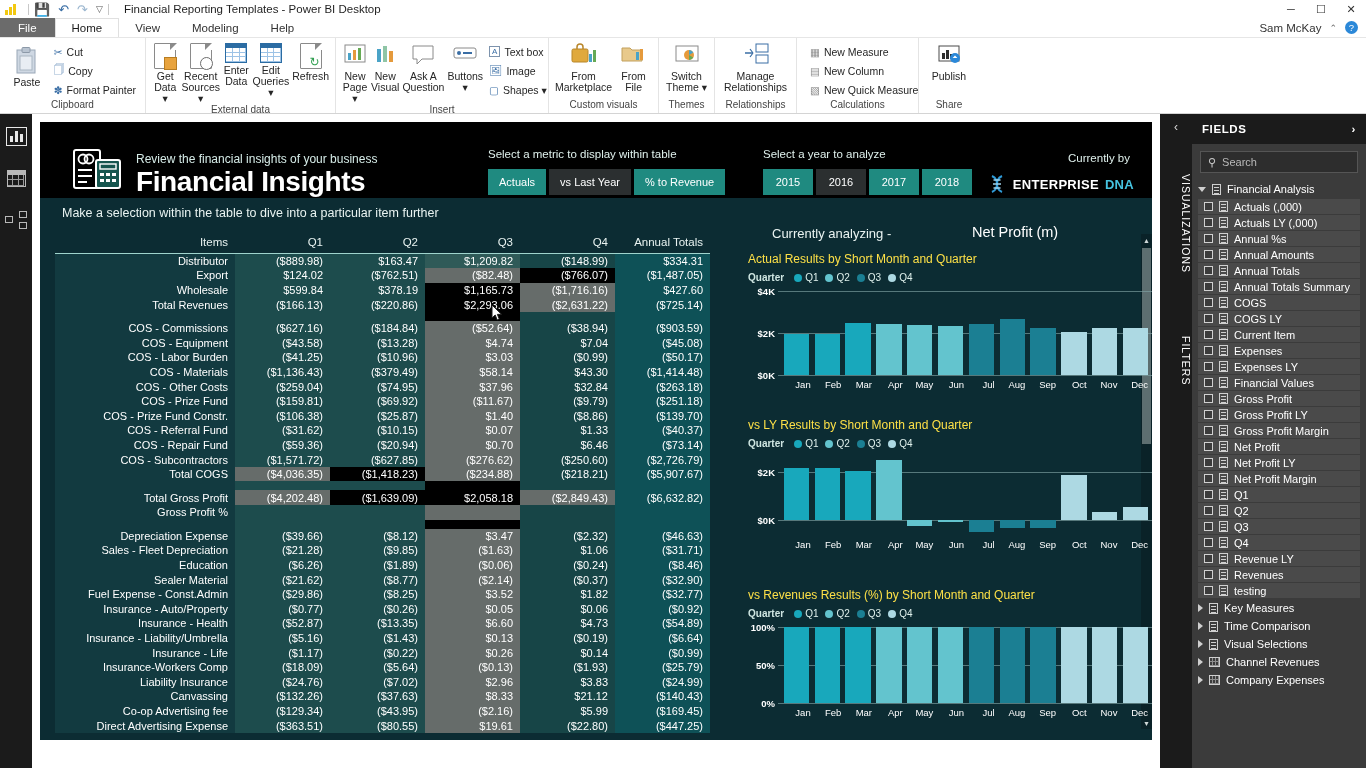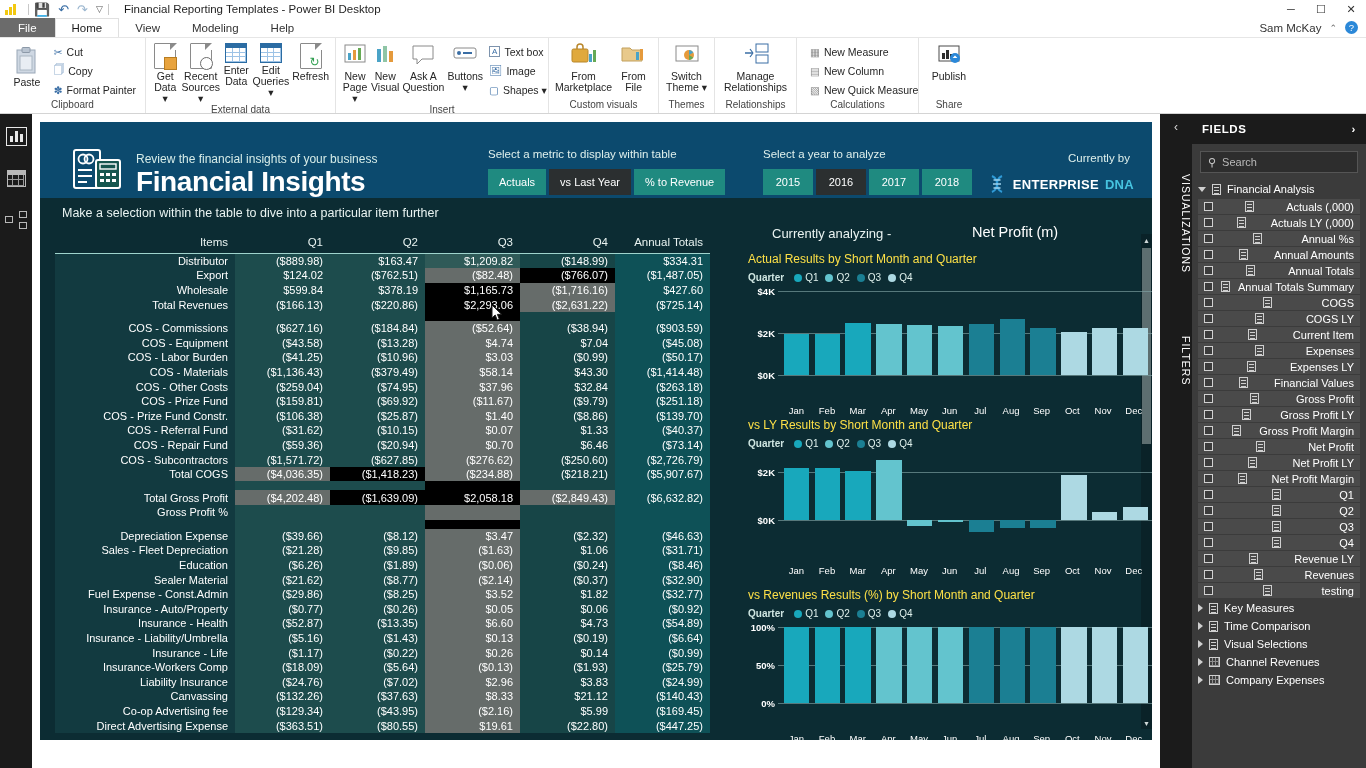--- a/index.html
+++ b/index.html
@@ -123,7 +123,7 @@
 
   
   .rpt-header { position: absolute; left: 0; top: 0; width: 1112px; height: 76px;
-                background: #0c4a6e; }
+                background: #000000; }
   .rpt-headline-sub { position: absolute; left: 96px; top: 30px;
                       color: #d6ece8; font-size: 12px; }
   .rpt-headline { position: absolute; left: 96px; top: 44px;

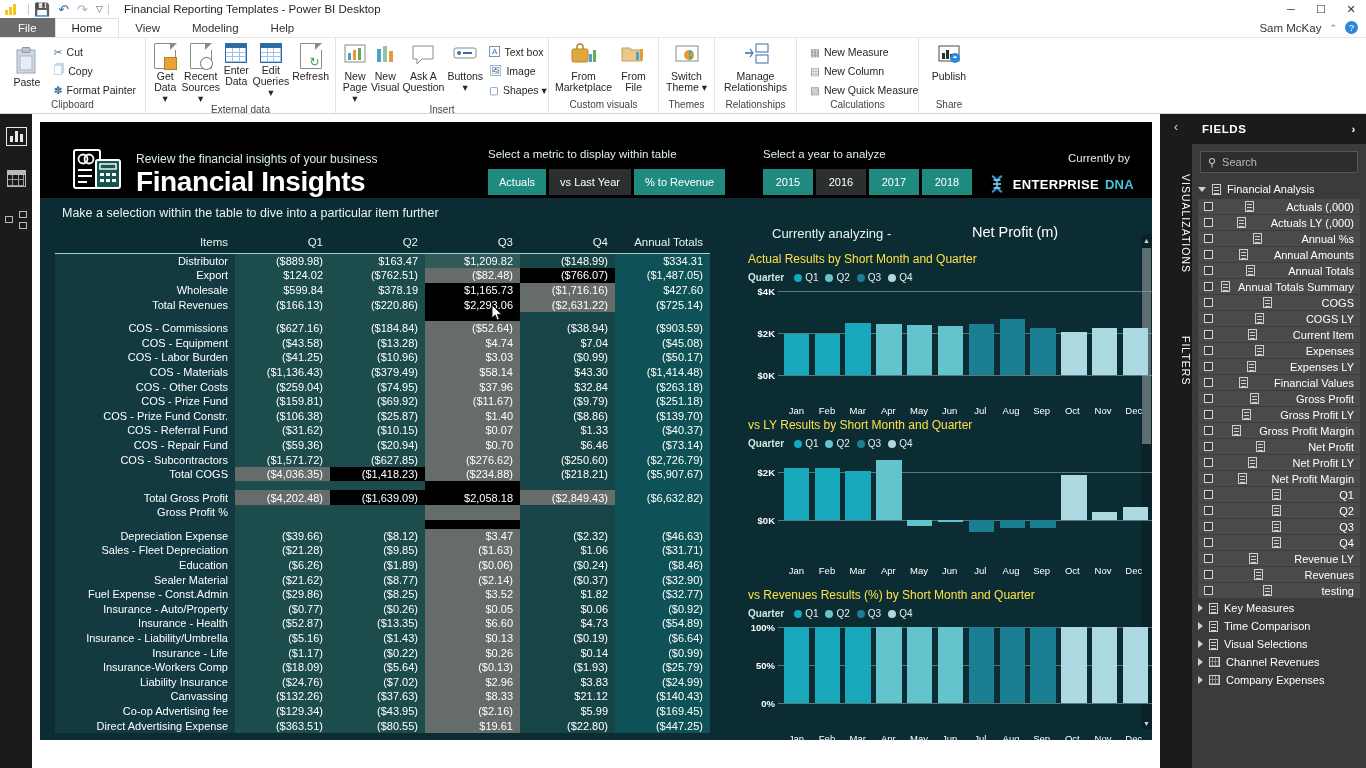--- a/index.html
+++ b/index.html
@@ -228,7 +228,7 @@
               padding: 3px 6px; color: #ffffff; font-size: 11px; }
   .fp-item { display: flex; align-items: center; gap: 6px;
              margin: 1px 6px; padding: 1.5px 6px; background: #4a4a4a;
-             color: #ffffff; font-size: 11px; justify-content: space-between; }
+             color: #ffffff; font-size: 11px; }
   .fp-chk { width: 9px; height: 9px; border: 1px solid #d0d0d0; background: #3b3b3b; }
   .tri { width: 0; height: 0; border-style: solid; }
   .tri-r { border-width: 4px 0 4px 5px;

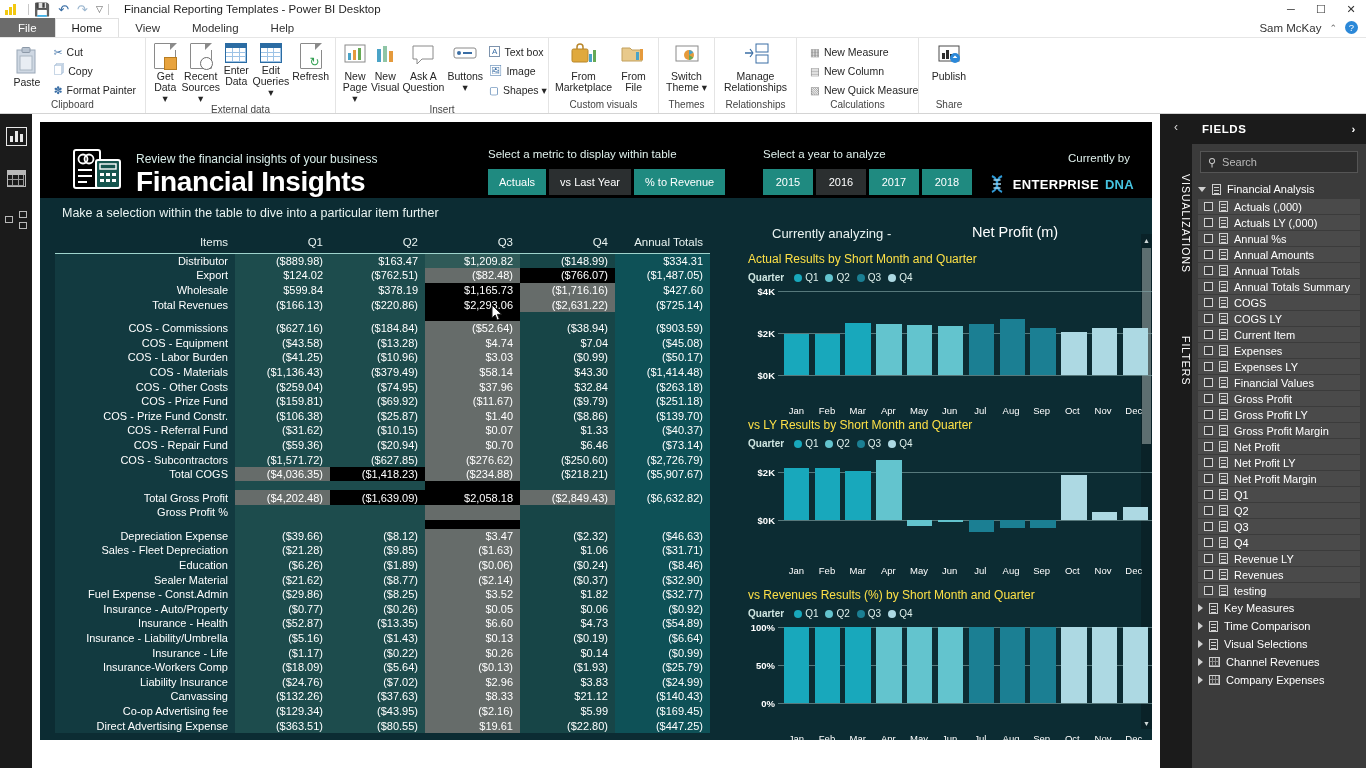--- a/index.html
+++ b/index.html
@@ -203,7 +203,7 @@
   .barcell { flex: 1; position: relative; height: 100%; }
   .bar { position: absolute; left: 6%; width: 88%; }
   .xaxis { position: absolute; left: 34px; right: 2px; display: flex; gap: 2px; }
-  .xlab { flex: 1; text-align: center; color: #ffffff; font-size: 9.5px; margin-top: 26px; }
+  .xlab { flex: 1; text-align: right; color: #ffffff; font-size: 9.5px; }
 
   
   .sidetabs { position: absolute; left: 1160px; top: 114px; width: 32px;

